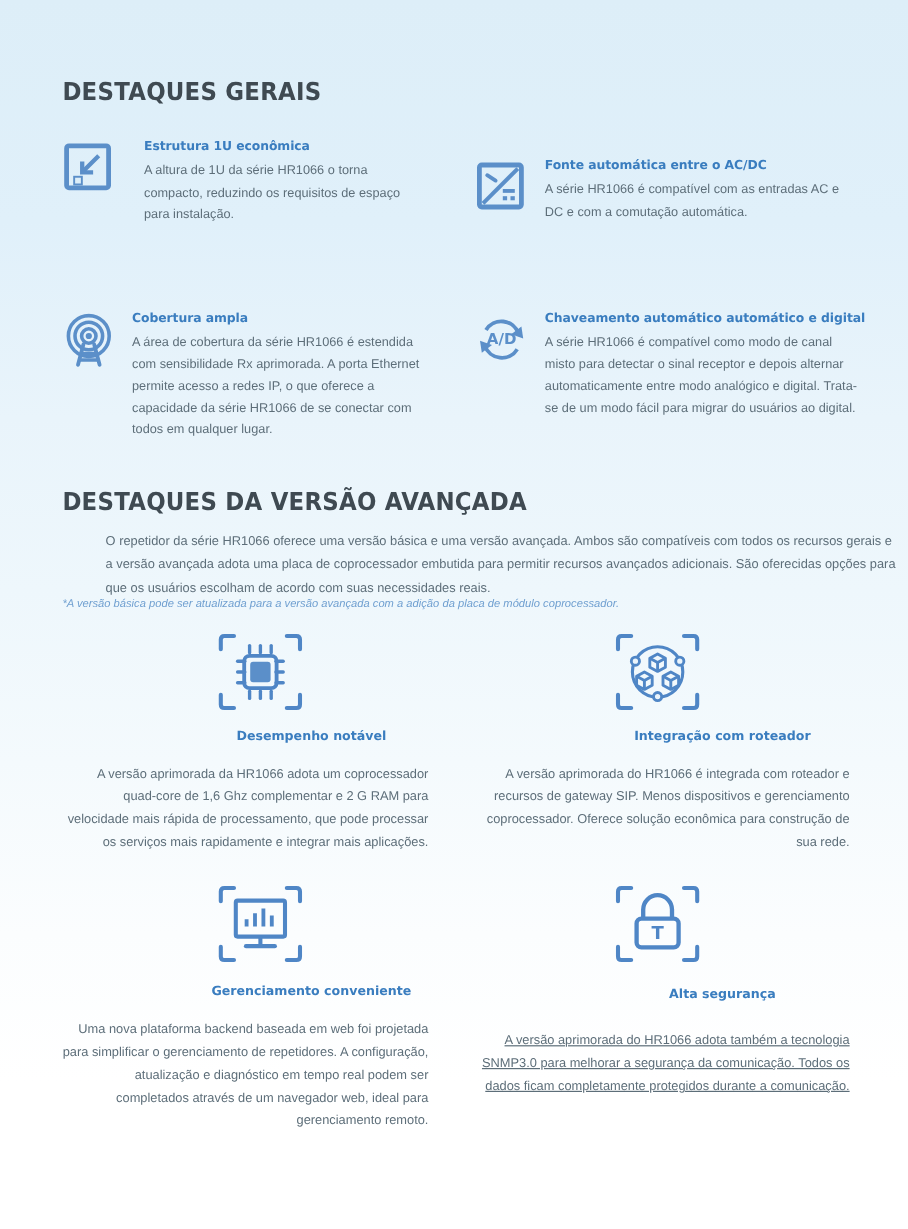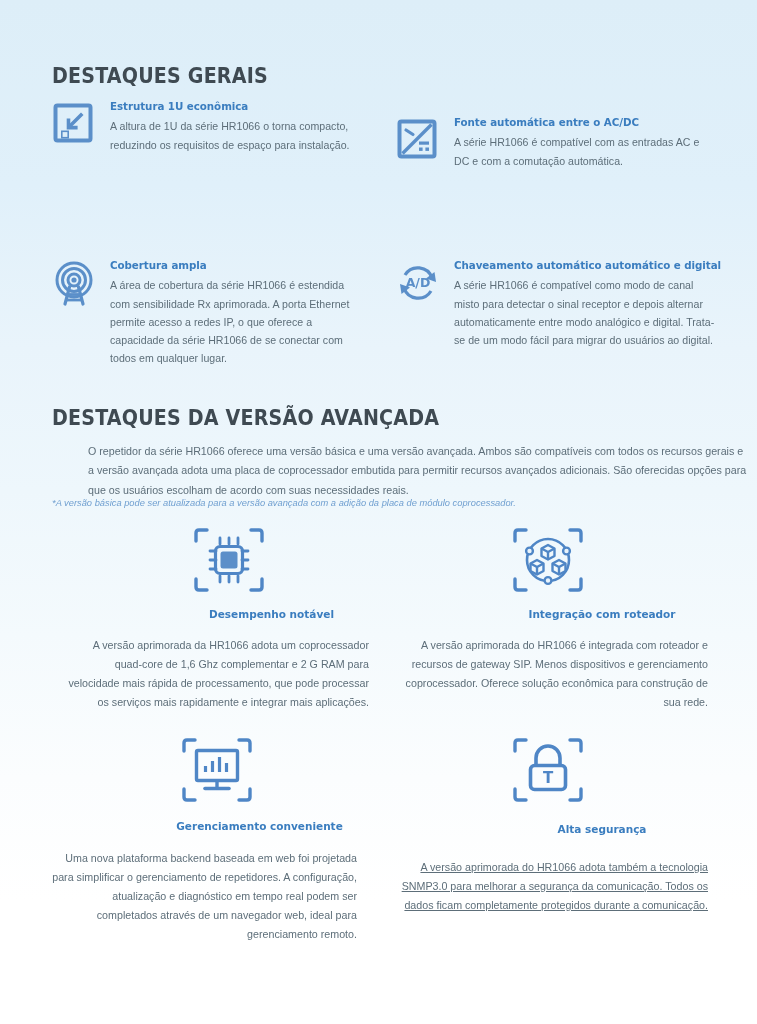--- a/index.html
+++ b/index.html
@@ -79,7 +79,7 @@
     letter-spacing: 0.02px;
   }
 
-  #feat-1u      { left: 52px;  top: 100px; width: 305px; }
+  #feat-1u      { left: 52px;  top: 116px; width: 305px; gap: 10px; }
   #feat-acdc    { left: 396px; top: 116px; width: 310px; }
   #feat-cober   { left: 52px;  top: 259px; width: 305px; }
   #feat-ad      { left: 396px; top: 259px; width: 312px; }

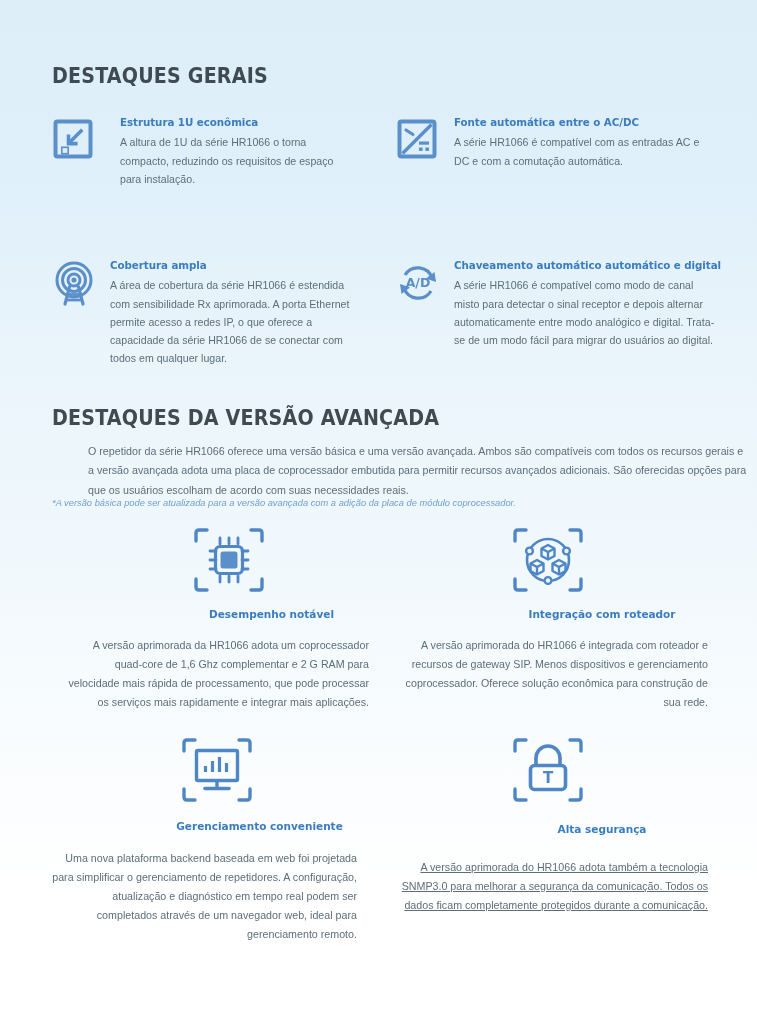--- a/index.html
+++ b/index.html
@@ -80,7 +80,7 @@
   }
 
   #feat-1u      { left: 52px;  top: 116px; width: 305px; gap: 10px; }
-  #feat-acdc    { left: 396px; top: 116px; width: 310px; }
+  #feat-acdc    { left: 396px; top: 132px; width: 310px; }
   #feat-cober   { left: 52px;  top: 259px; width: 305px; }
   #feat-ad      { left: 396px; top: 259px; width: 312px; }
 

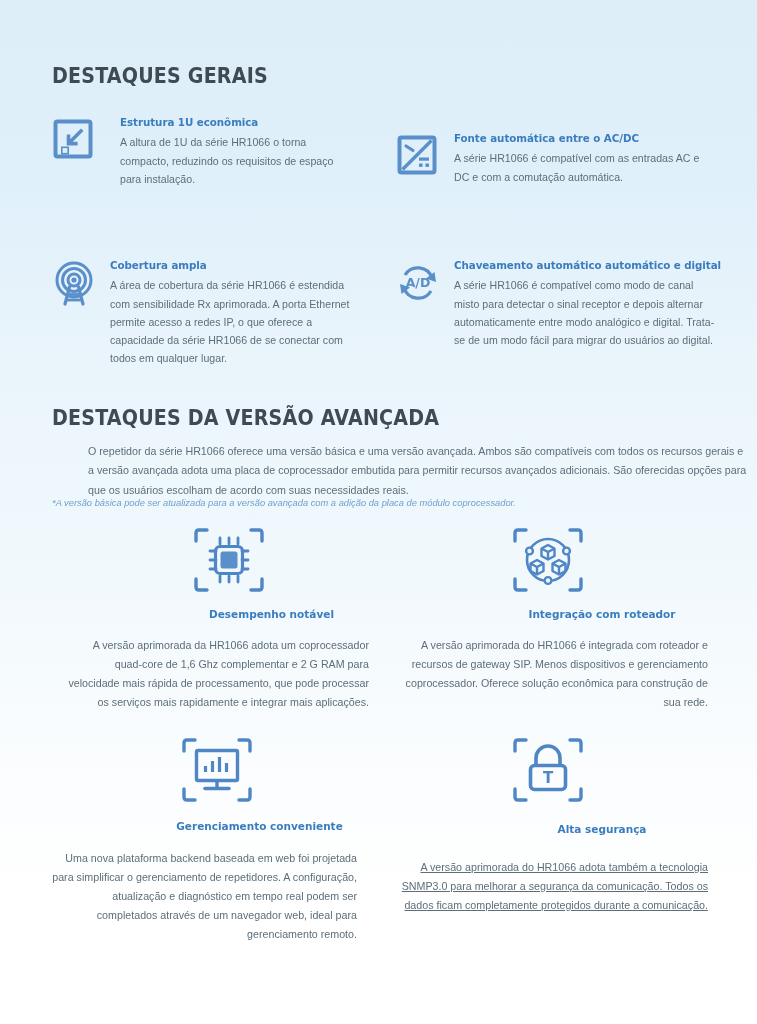--- a/index.html
+++ b/index.html
@@ -133,7 +133,7 @@
     text-align: right;
   }
 
-  #card-desempenho { left: 64px;  top: 520px; width: 305px; }
+  #card-desempenho { left: 52px;  top: 520px; width: 305px; }
   #card-roteador   { left: 396px; top: 520px; width: 312px; }
   #card-gerencia   { left: 52px;  top: 730px; width: 305px; }
   #card-seguranca  { left: 396px; top: 730px; width: 312px; }

